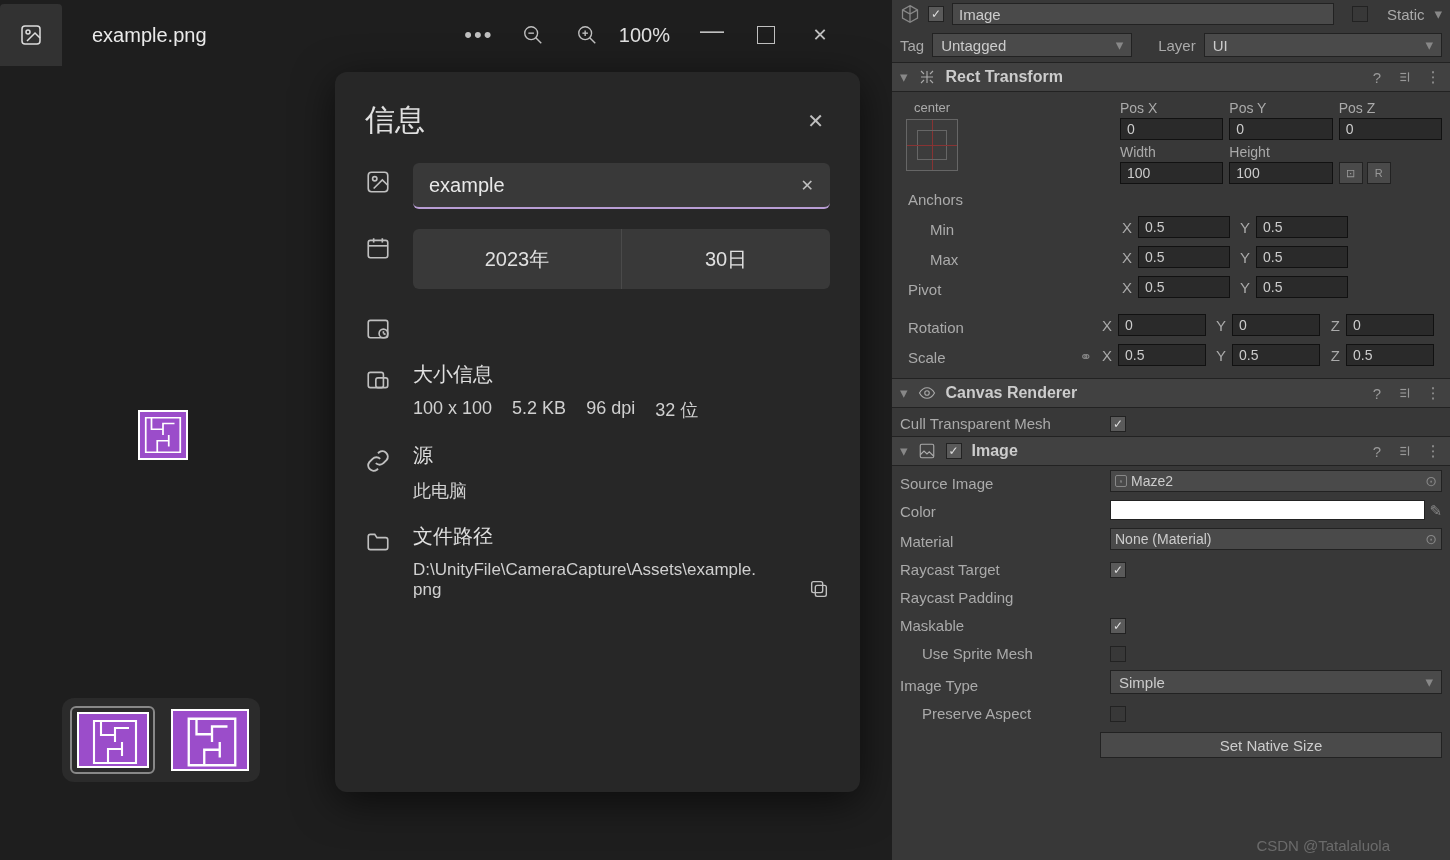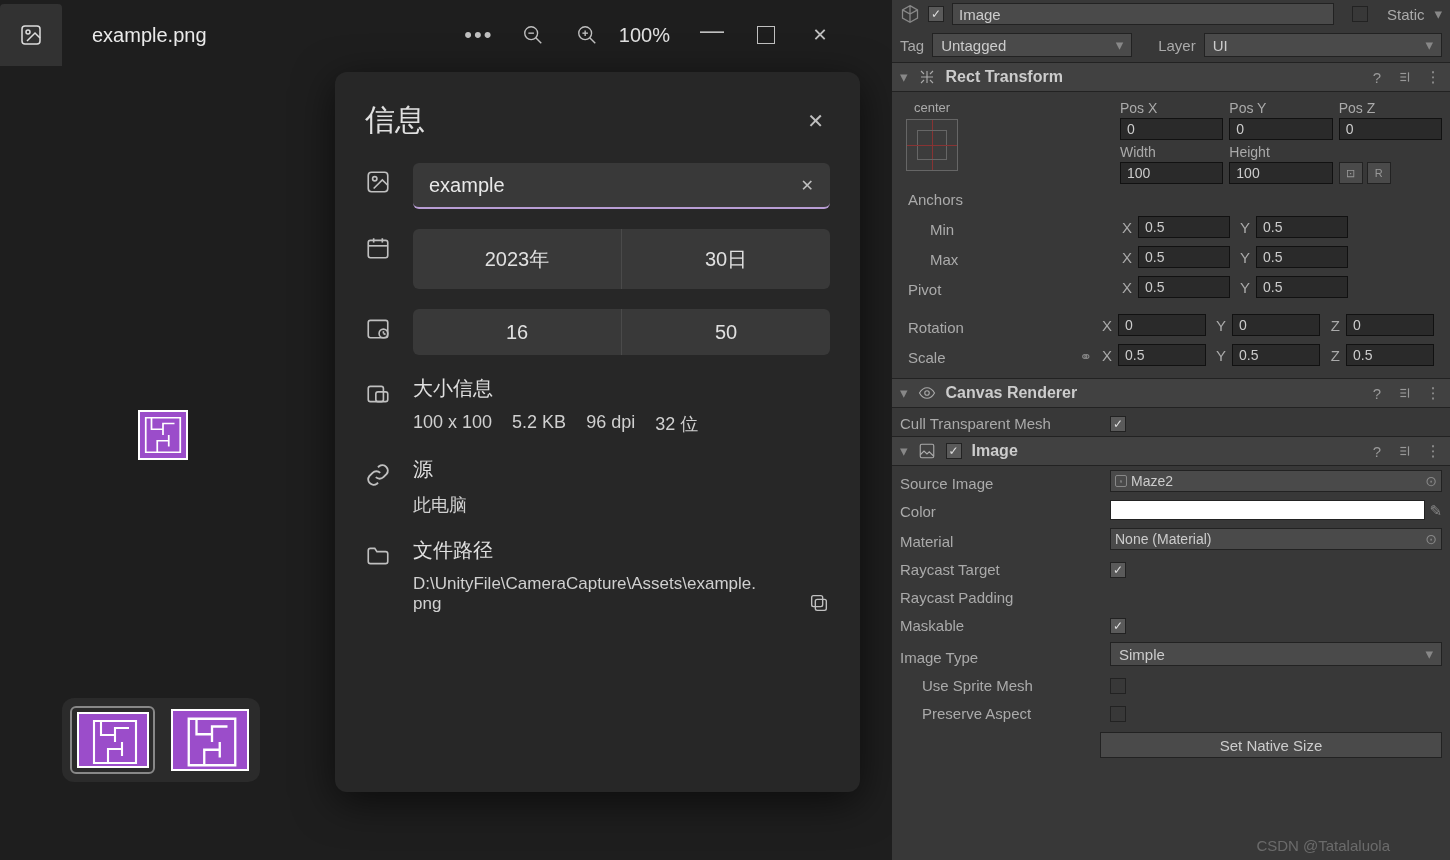--- a/index.html
+++ b/index.html
@@ -209,10 +209,6 @@
           <line x1="17" y1="17" x2="19" y2="18"></line>
         </svg>
       </div>
-    <div class="time-grid">
-      <div class="time-seg">16</div>
-      <div class="time-seg">50</div>
-    </div>
   </div>
   <div class="info-row">
     <div class="row-ico">

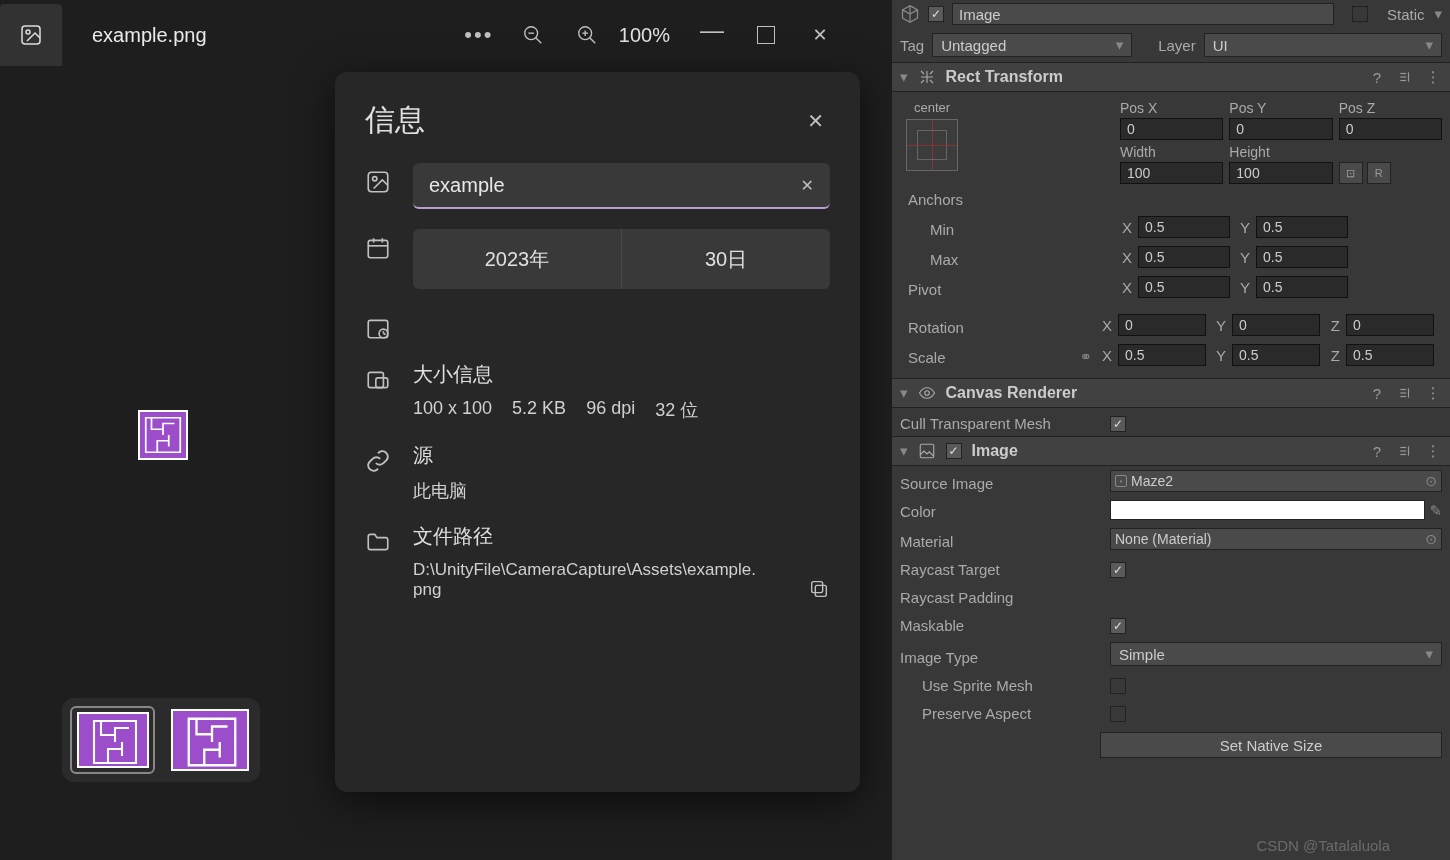--- a/index.html
+++ b/index.html
@@ -468,16 +468,16 @@
       <div class="checkbox">✓</div>
     </div>
   <div class="prop-row">
+      <div class="prop-label indent2">Use Sprite Mesh</div>
+      <div class="checkbox" style="background:#383838"></div>
+    </div>
+  <div class="prop-row">
       <div class="prop-label">Image Type</div>
     <div class="dropdown" style="flex:1">
         <span>Simple</span>
       </div>
   </div>
   <div class="prop-row">
-      <div class="prop-label indent2">Use Sprite Mesh</div>
-      <div class="checkbox" style="background:#383838"></div>
-    </div>
-  <div class="prop-row">
       <div class="prop-label indent2">Preserve Aspect</div>
       <div class="checkbox" style="background:#383838"></div>
     </div>

